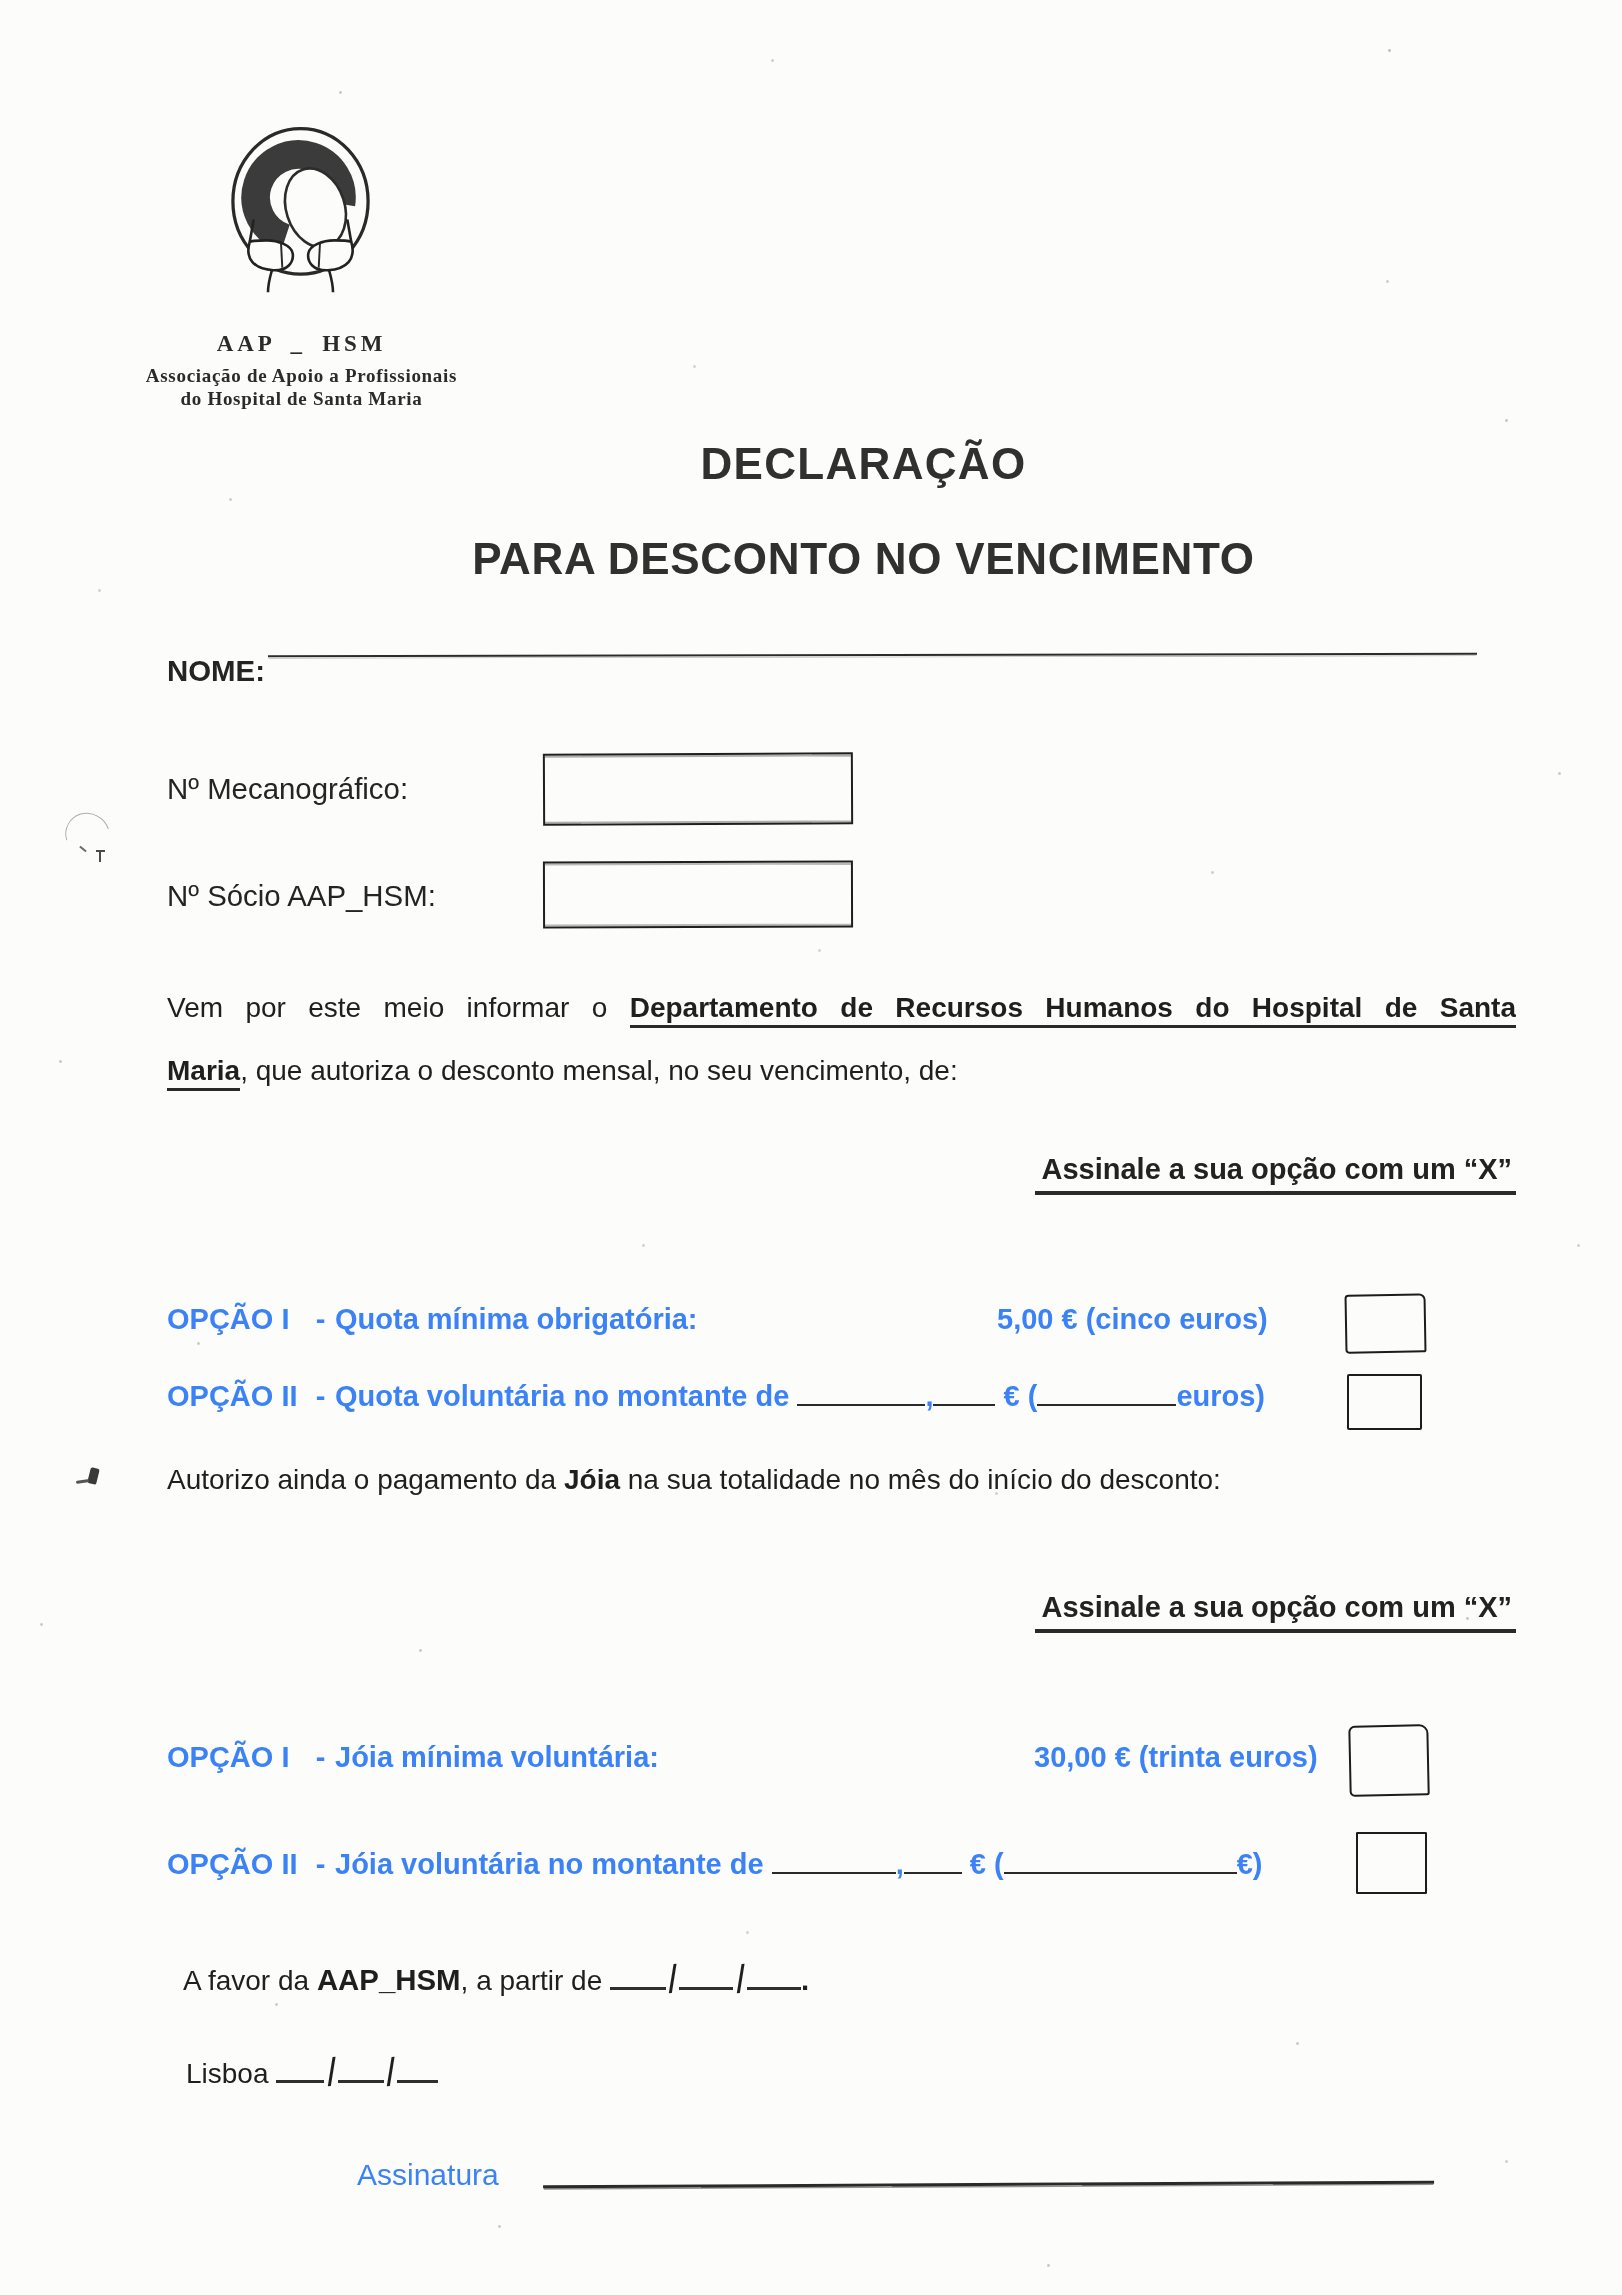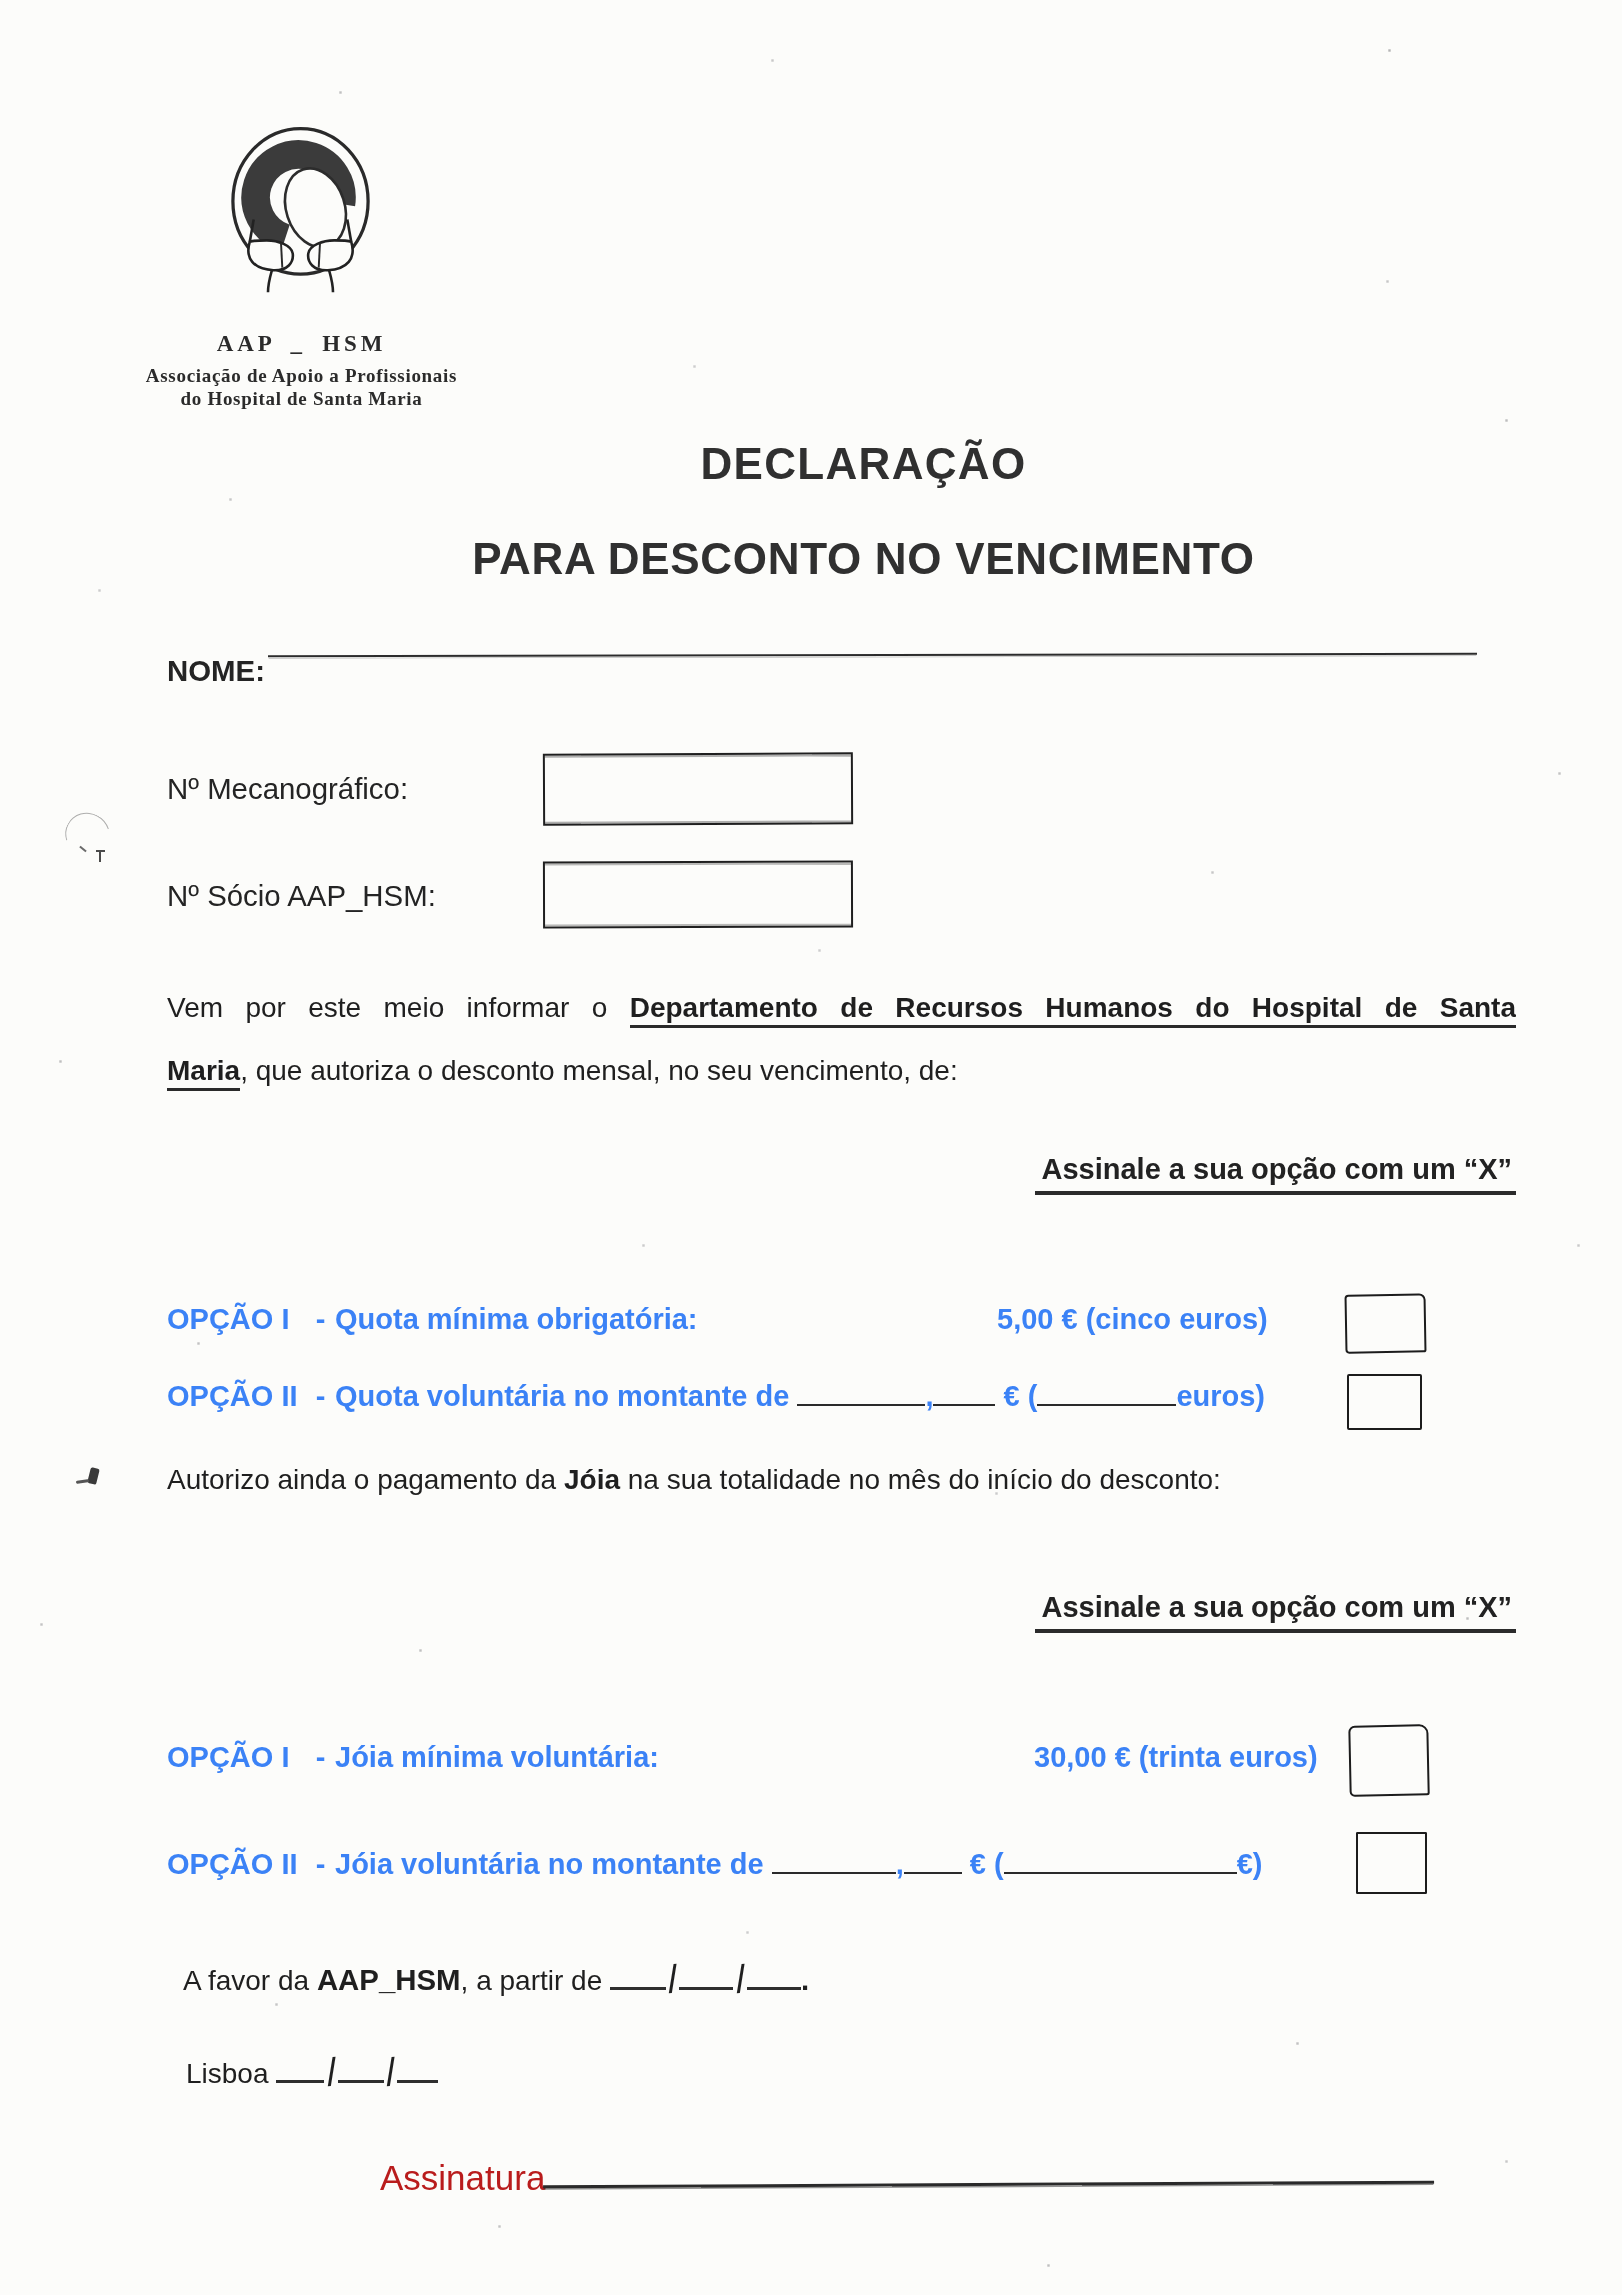--- a/index.html
+++ b/index.html
@@ -68,7 +68,7 @@
   .date-blank{display:inline-block;border-bottom:3.3px solid #2e2e2e;height:26px;}
   .slash{display:inline-block;font-size:39px;font-weight:400;transform:rotate(-6deg) translateY(2.6px);margin:0 1.3px;}
   .lisboa-line{left:186px;top:2048px;font-size:28px;white-space:nowrap;color:#1f1f1f;}
-  .assinatura-label{left:357px;top:2158px;font-size:35px;color:#b91c1c;margin-left:23px;}
+  .assinatura-label{left:357px;top:2158px;font-size:30px;color:#3b82f6;}
   .sig-line{left:543px;top:2153px;width:891px;height:30px;border-bottom:3.9px solid #2a2a2a;
     transform:rotate(-0.3deg);box-shadow:0 2px 0 -0.7px rgba(40,40,40,.5);}
   

